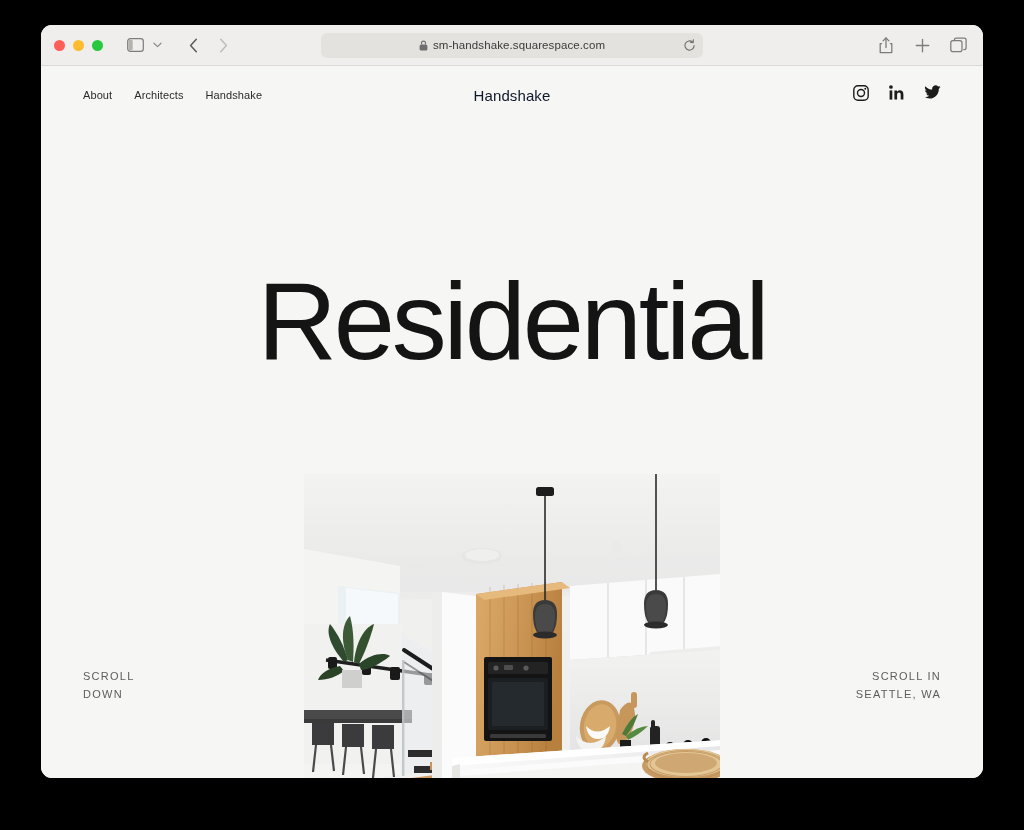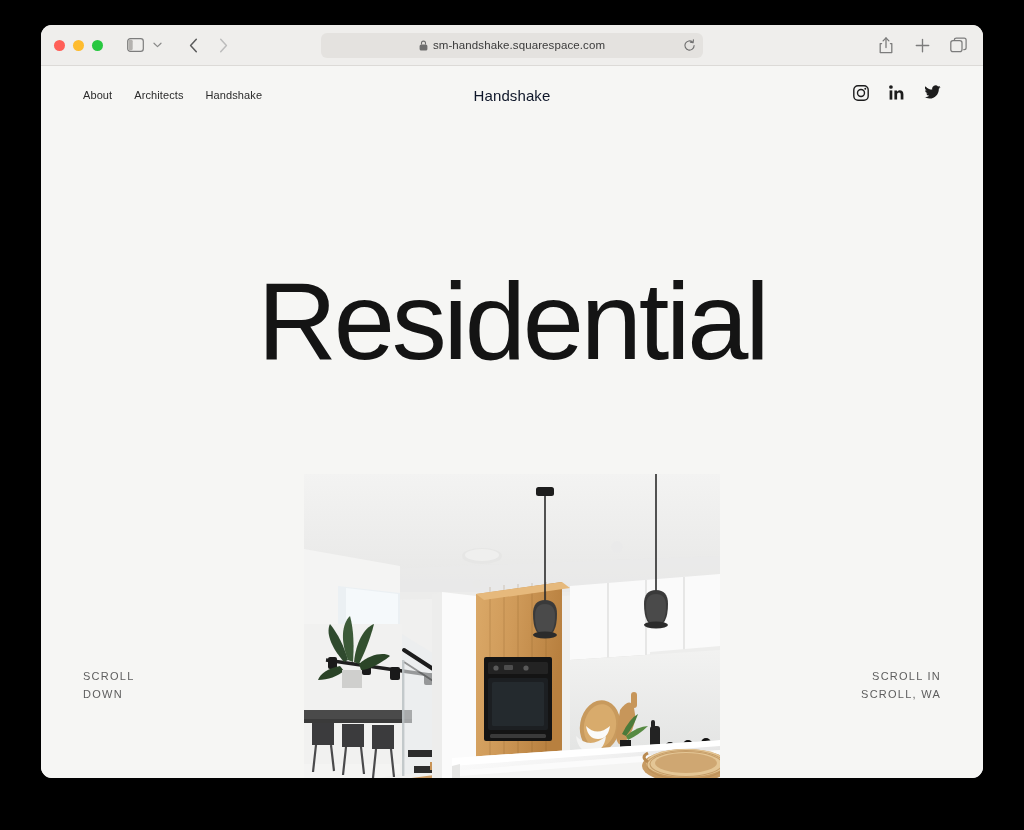--- a/index.html
+++ b/index.html
@@ -592,7 +592,7 @@
 
         <div class="side-label" id="location-label">
           <span>SCROLL IN</span>
-          <span>SCROLL, WA</span>
+          <span>SEATTLE, WA</span>
         </div>
 
       </div>

